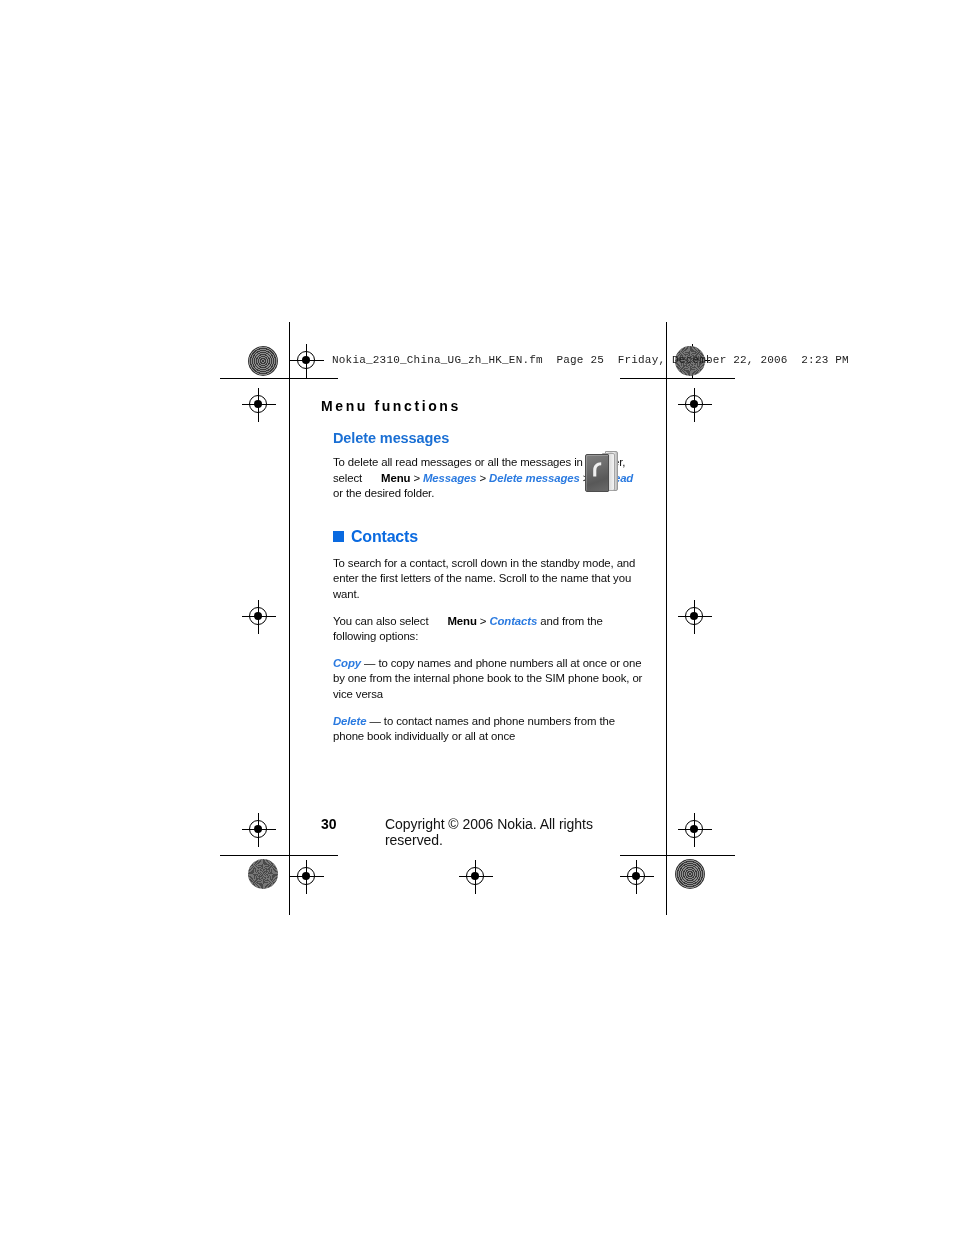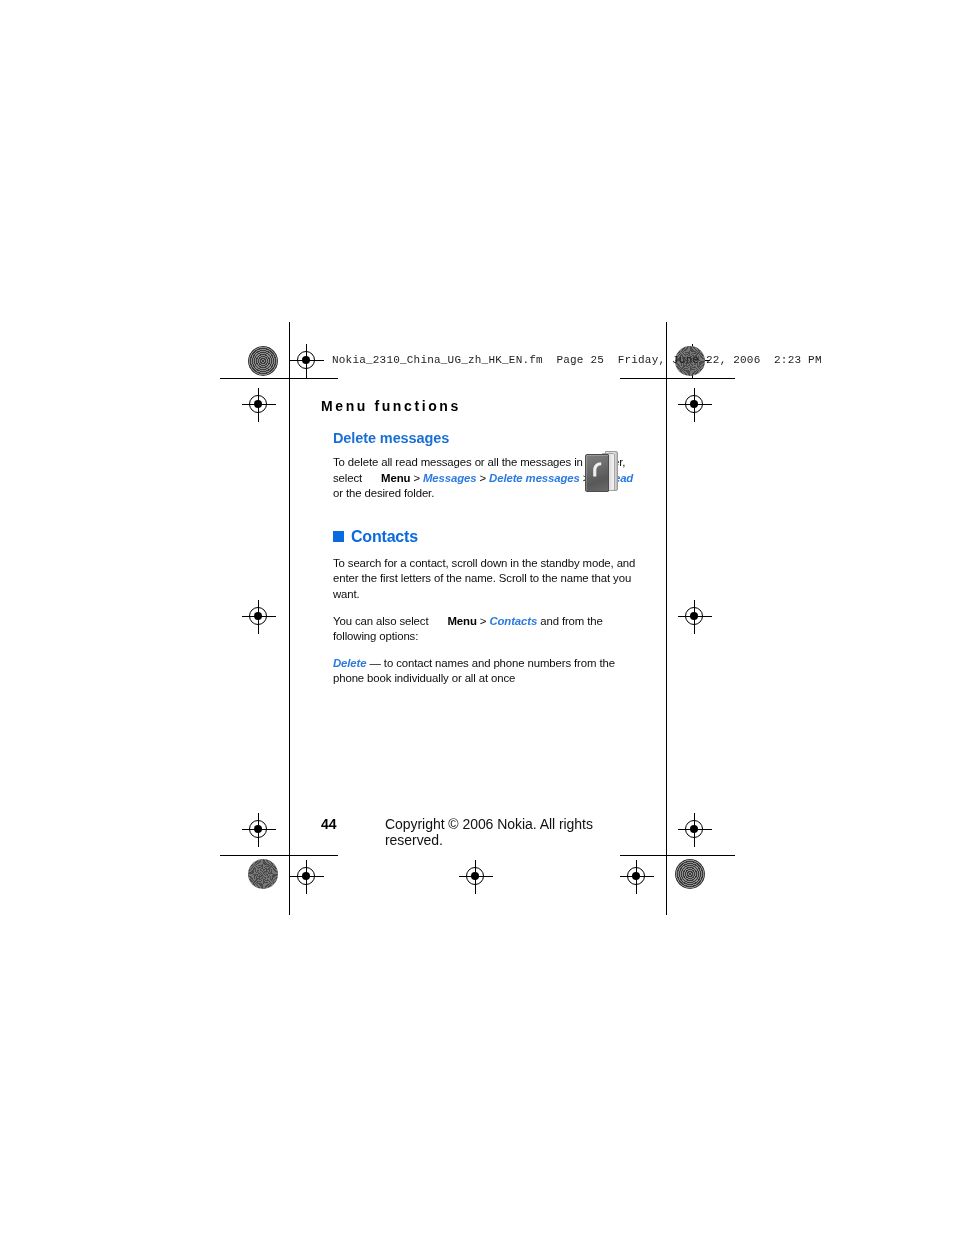--- a/index.html
+++ b/index.html
@@ -318,7 +318,7 @@
   <div class="densdot" style="left:690px; top:874px;"></div>
 </div>
 
-<div id="slugline">Nokia_2310_China_UG_zh_HK_EN.fm  Page 25  Friday, June 22, 2006  2:23 PM</div>
+<div id="slugline">Nokia_2310_China_UG_zh_HK_EN.fm  Page 25  Friday, December 22, 2006  2:23 PM</div>
 
 <div id="page">
 

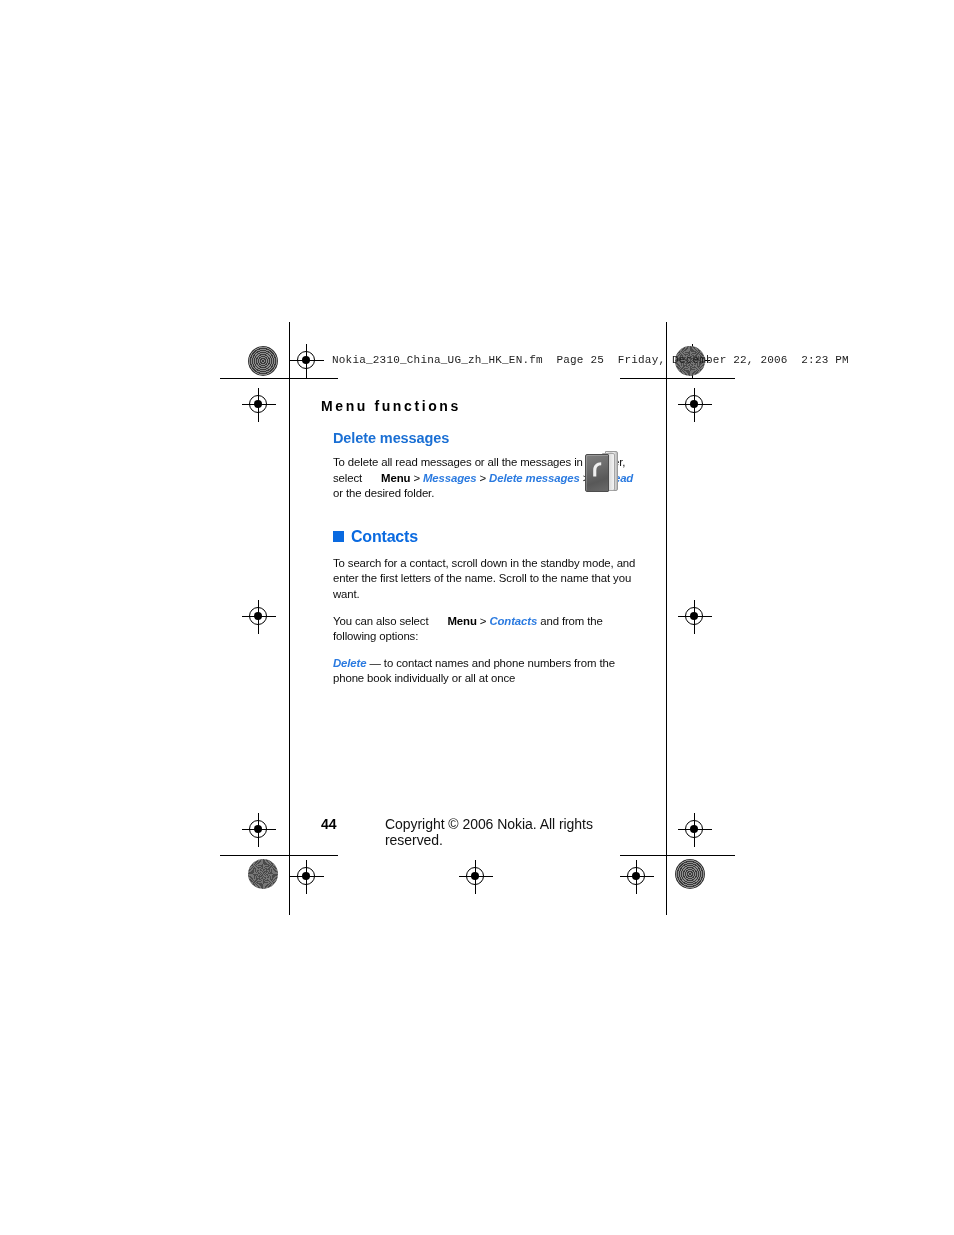--- a/index.html
+++ b/index.html
@@ -350,6 +350,7 @@
     <p class="body"><span>You can also select </span><b class="ui">Menu</b><span class="gt"> &gt; </span><i class="xref">Contacts</i><span> and from the following options:</span></p>
 
 
+    <p class="body"><i class="xref">Copy</i><span> — </span><span>to copy names and phone numbers all at once or one by one from the internal phone book to the SIM phone book, or vice versa</span></p>
 
     <p class="body"><i class="xref">Delete</i><span> — </span><span>to contact names and phone numbers from the phone book individually or all at once</span></p>
   </div>

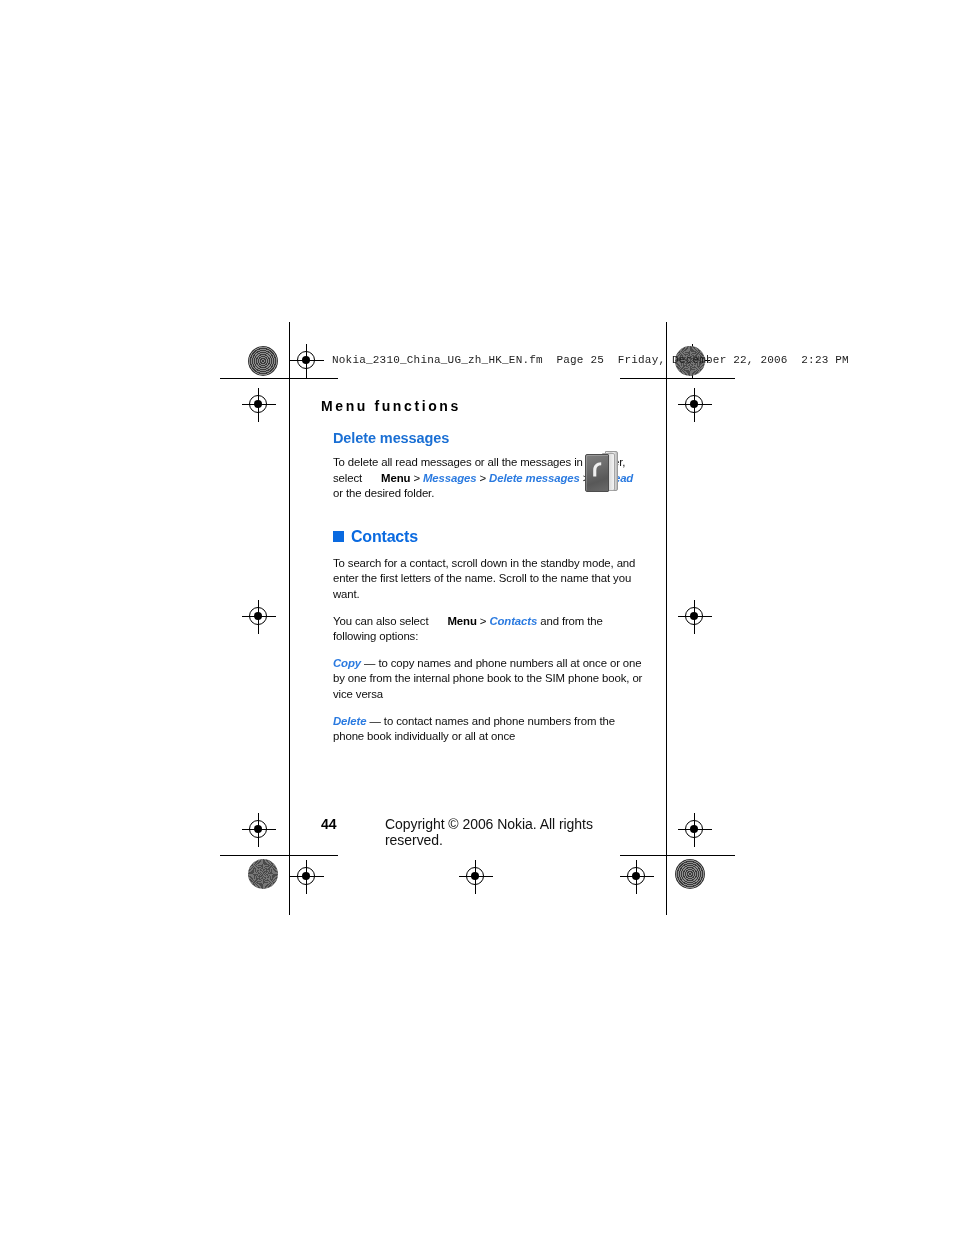--- a/index.html
+++ b/index.html
@@ -356,7 +356,7 @@
   </div>
 
   <div id="footer">
-    <div id="page-number">44</div>
+    <div id="page-number">30</div>
     <div id="copyright">Copyright © 2006 Nokia. All rights reserved.</div>
   </div>
 </div>

